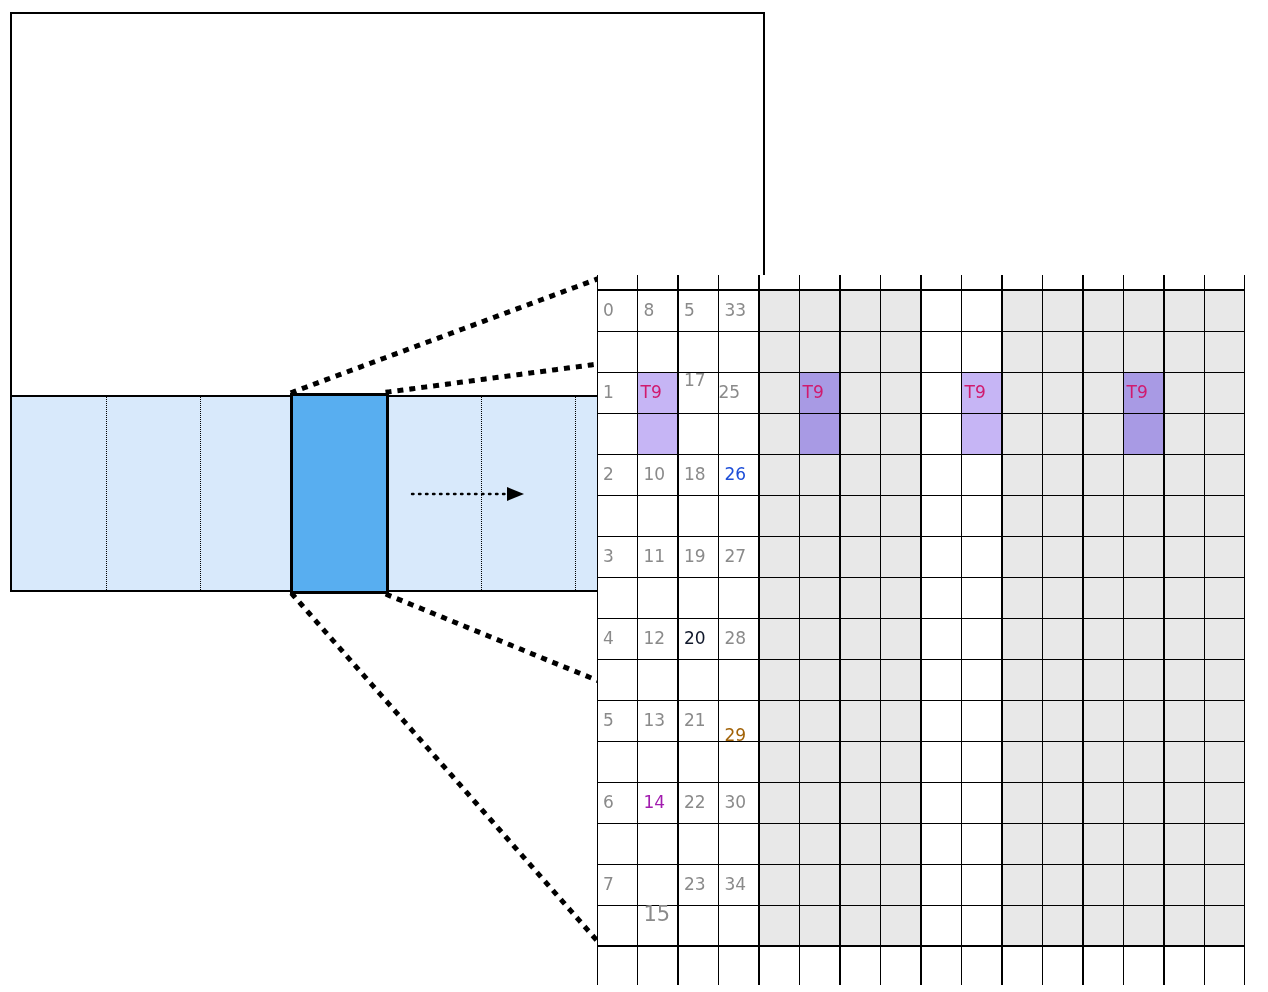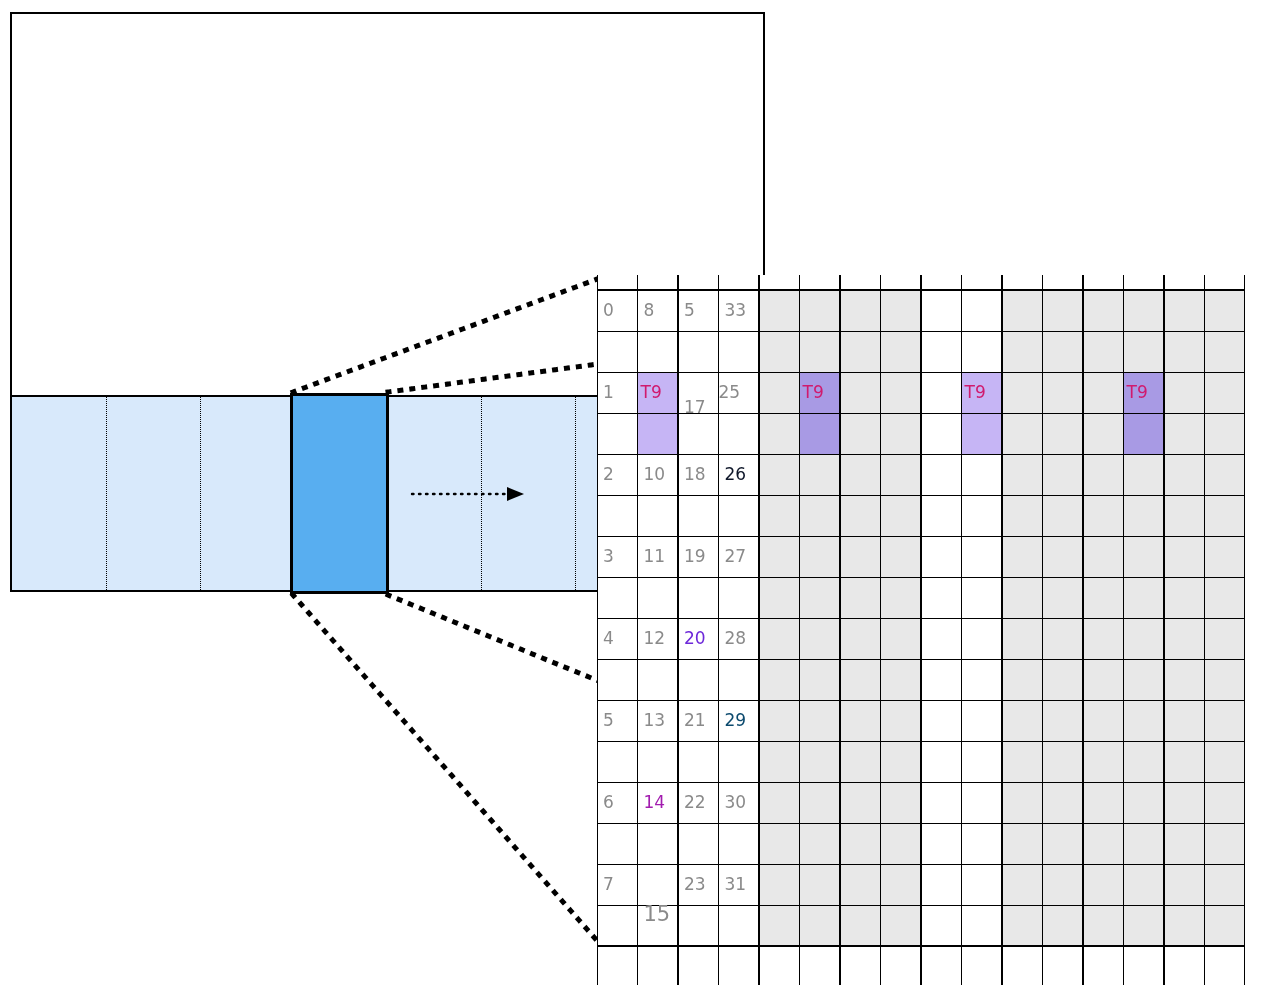--- a/index.html
+++ b/index.html
@@ -121,7 +121,7 @@
       <div style="position: absolute; left: 81px; top: 15px; width: 40.5px; height: 41px; line-height: 41px; padding-left: 6px; font-size: 17px; color: rgb(138, 138, 138);">5</div>
       <div style="position: absolute; left: 121.5px; top: 15px; width: 40.5px; height: 41px; line-height: 41px; padding-left: 6px; font-size: 17px; color: rgb(138, 138, 138);">33</div>
       <div style="position: absolute; left: 0px; top: 97px; width: 40.5px; height: 41px; line-height: 41px; padding-left: 6px; font-size: 17px; color: rgb(138, 138, 138);">1</div>
-      <div style="position: absolute; left: 81px; top: 112px; width: 40.5px; height: 41px; line-height: 41px; padding-left: 6px; font-size: 17px; color: rgb(138, 138, 138);">17</div>
+      <div style="position: absolute; left: 81px; top: 85px; width: 40.5px; height: 41px; line-height: 41px; padding-left: 6px; font-size: 17px; color: rgb(138, 138, 138);">17</div>
       <div style="position: absolute; left: 121.5px; top: 97px; width: 40.5px; height: 41px; line-height: 41px; padding-left: 0; font-size: 17px; color: rgb(138, 138, 138);">25</div>
       <div style="position: absolute; left: 0px; top: 179px; width: 40.5px; height: 41px; line-height: 41px; padding-left: 6px; font-size: 17px; color: rgb(138, 138, 138);">2</div>
       <div style="position: absolute; left: 40.5px; top: 179px; width: 40.5px; height: 41px; line-height: 41px; padding-left: 6px; font-size: 17px; color: rgb(138, 138, 138);">10</div>

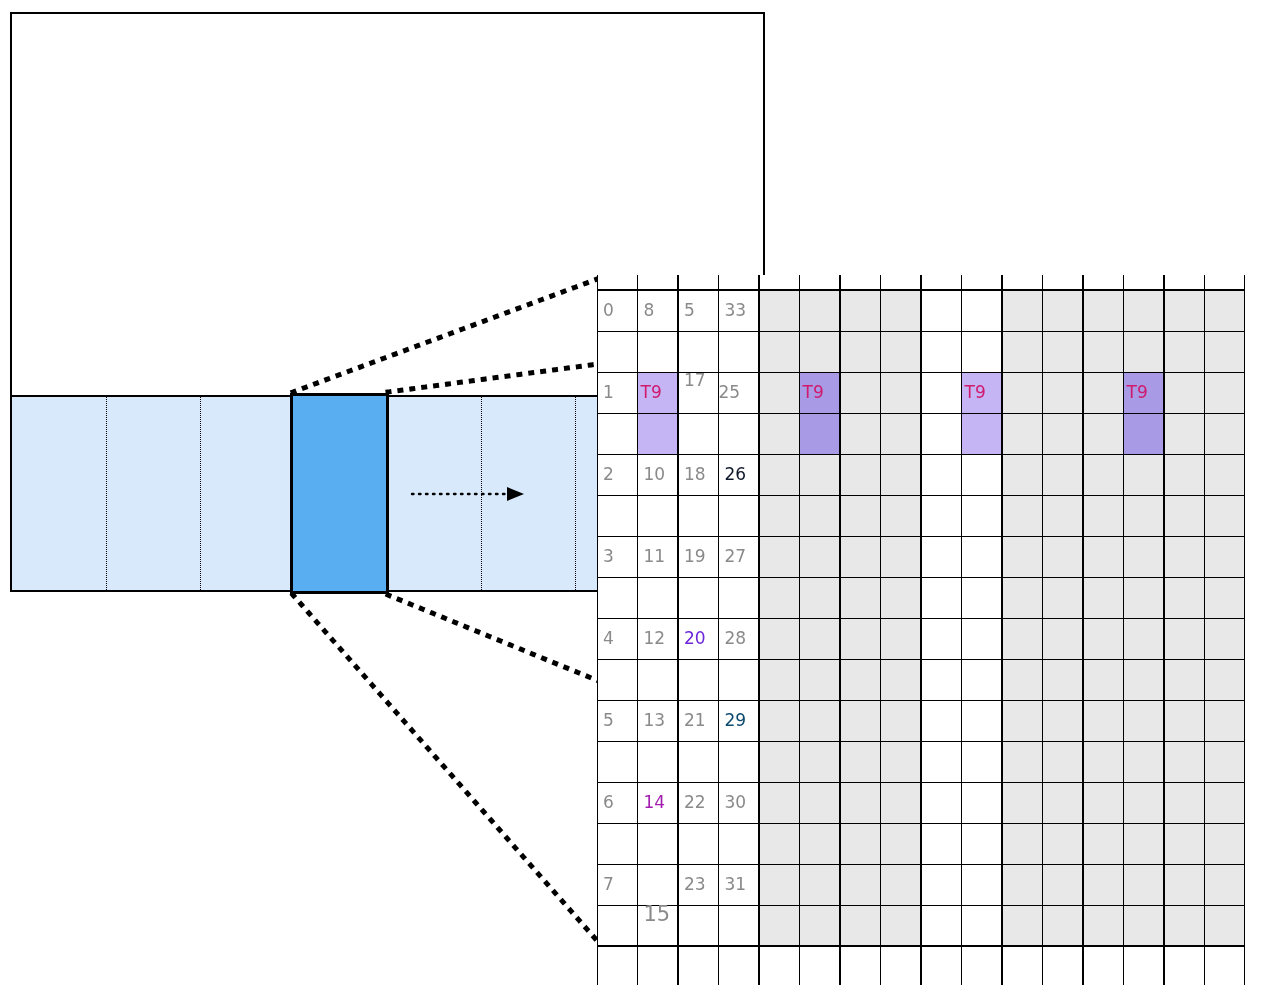--- a/index.html
+++ b/index.html
@@ -126,7 +126,7 @@
       <div style="position: absolute; left: 0px; top: 179px; width: 40.5px; height: 41px; line-height: 41px; padding-left: 6px; font-size: 17px; color: rgb(138, 138, 138);">2</div>
       <div style="position: absolute; left: 40.5px; top: 179px; width: 40.5px; height: 41px; line-height: 41px; padding-left: 6px; font-size: 17px; color: rgb(138, 138, 138);">10</div>
       <div style="position: absolute; left: 81px; top: 179px; width: 40.5px; height: 41px; line-height: 41px; padding-left: 6px; font-size: 17px; color: rgb(138, 138, 138);">18</div>
-      <div style="position: absolute; left: 121.5px; top: 179px; width: 40.5px; height: 41px; line-height: 41px; padding-left: 6px; font-size: 17px; color: #0f172a;">26</div>
+      <div style="position: absolute; left: 121.5px; top: 179px; width: 40.5px; height: 41px; line-height: 41px; padding-left: 6px; font-size: 17px; color: #1d4ed8;">26</div>
       <div style="position: absolute; left: 0px; top: 261px; width: 40.5px; height: 41px; line-height: 41px; padding-left: 6px; font-size: 17px; color: rgb(138, 138, 138);">3</div>
       <div style="position: absolute; left: 40.5px; top: 261px; width: 40.5px; height: 41px; line-height: 41px; padding-left: 6px; font-size: 17px; color: rgb(138, 138, 138);">11</div>
       <div style="position: absolute; left: 81px; top: 261px; width: 40.5px; height: 41px; line-height: 41px; padding-left: 6px; font-size: 17px; color: rgb(138, 138, 138);">19</div>

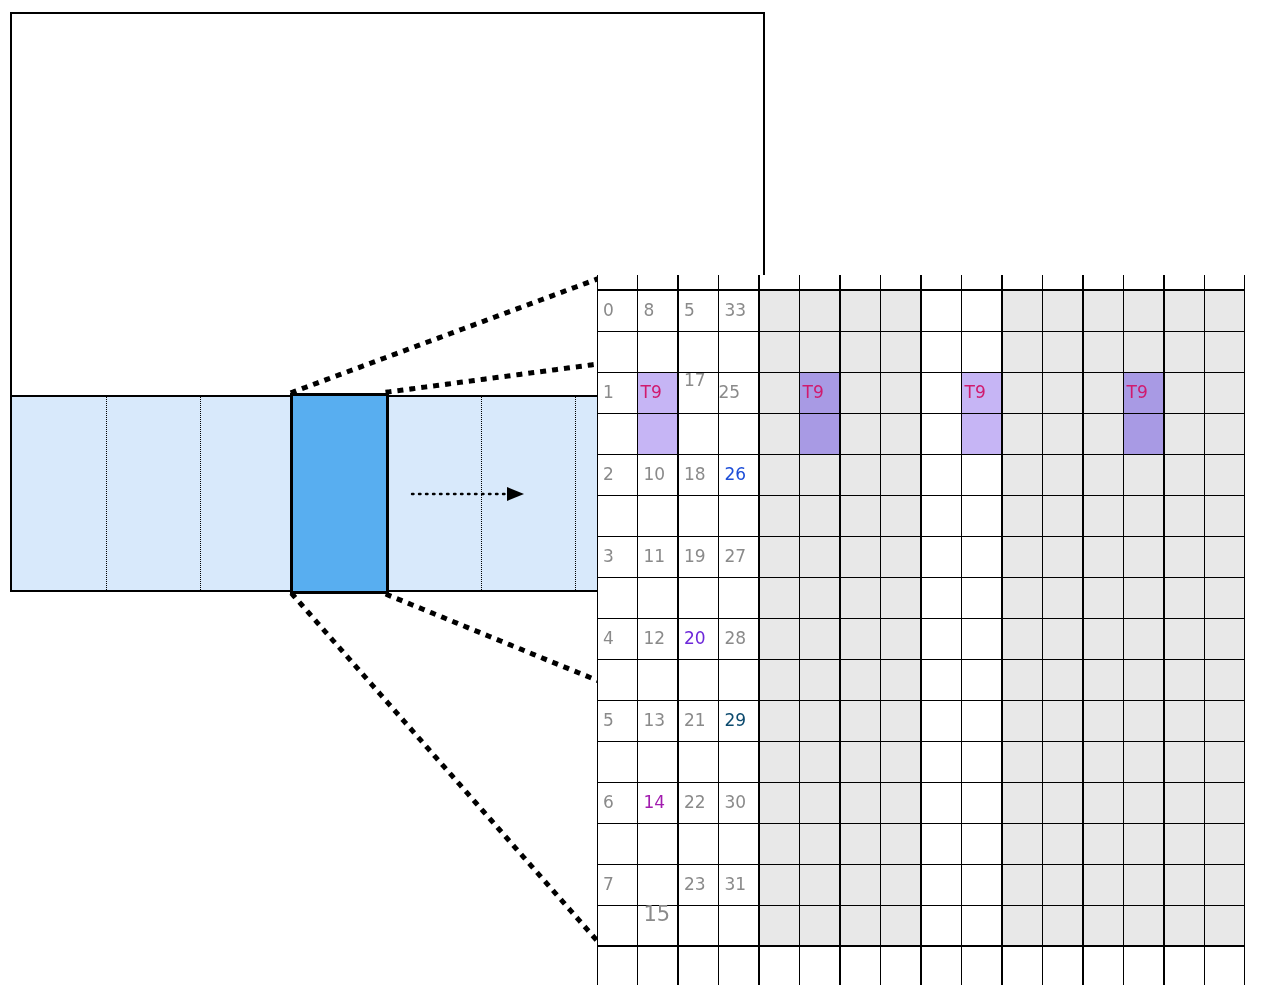--- a/index.html
+++ b/index.html
@@ -133,7 +133,7 @@
       <div style="position: absolute; left: 121.5px; top: 261px; width: 40.5px; height: 41px; line-height: 41px; padding-left: 6px; font-size: 17px; color: rgb(138, 138, 138);">27</div>
       <div style="position: absolute; left: 0px; top: 343px; width: 40.5px; height: 41px; line-height: 41px; padding-left: 6px; font-size: 17px; color: rgb(138, 138, 138);">4</div>
       <div style="position: absolute; left: 40.5px; top: 343px; width: 40.5px; height: 41px; line-height: 41px; padding-left: 6px; font-size: 17px; color: rgb(138, 138, 138);">12</div>
-      <div style="position: absolute; left: 81px; top: 343px; width: 40.5px; height: 41px; line-height: 41px; padding-left: 6px; font-size: 17px; color: #6d28d9;">20</div>
+      <div style="position: absolute; left: 81px; top: 343px; width: 40.5px; height: 41px; line-height: 41px; padding-left: 6px; font-size: 17px; color: #0f172a;">20</div>
       <div style="position: absolute; left: 121.5px; top: 343px; width: 40.5px; height: 41px; line-height: 41px; padding-left: 6px; font-size: 17px; color: rgb(138, 138, 138);">28</div>
       <div style="position: absolute; left: 0px; top: 425px; width: 40.5px; height: 41px; line-height: 41px; padding-left: 6px; font-size: 17px; color: rgb(138, 138, 138);">5</div>
       <div style="position: absolute; left: 40.5px; top: 425px; width: 40.5px; height: 41px; line-height: 41px; padding-left: 6px; font-size: 17px; color: rgb(138, 138, 138);">13</div>

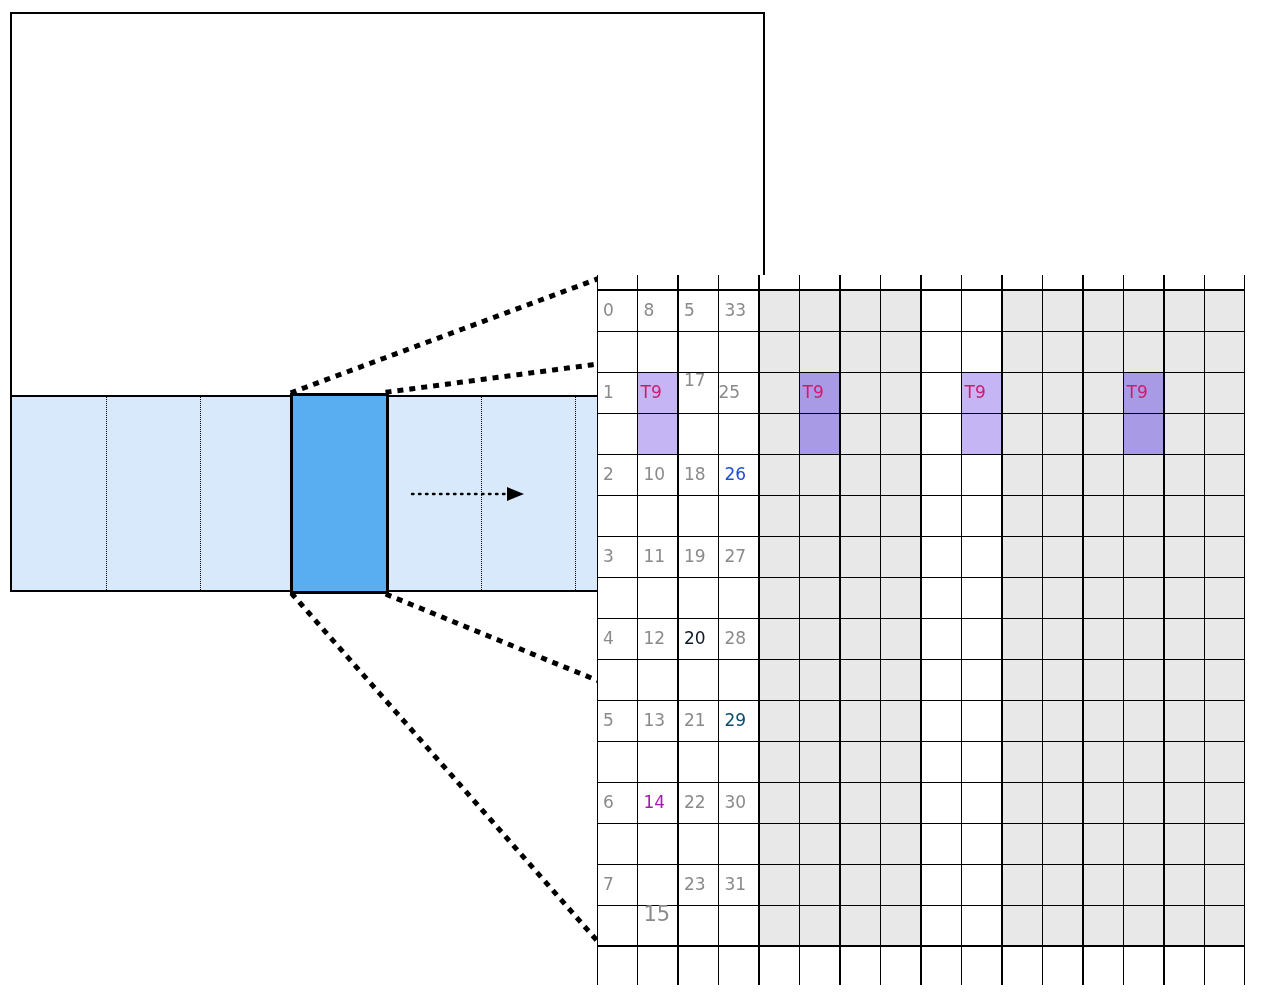--- a/index.html
+++ b/index.html
@@ -138,7 +138,7 @@
       <div style="position: absolute; left: 0px; top: 425px; width: 40.5px; height: 41px; line-height: 41px; padding-left: 6px; font-size: 17px; color: rgb(138, 138, 138);">5</div>
       <div style="position: absolute; left: 40.5px; top: 425px; width: 40.5px; height: 41px; line-height: 41px; padding-left: 6px; font-size: 17px; color: rgb(138, 138, 138);">13</div>
       <div style="position: absolute; left: 81px; top: 425px; width: 40.5px; height: 41px; line-height: 41px; padding-left: 6px; font-size: 17px; color: rgb(138, 138, 138);">21</div>
-      <div style="position: absolute; left: 121.5px; top: 425px; width: 40.5px; height: 41px; line-height: 41px; padding-left: 6px; font-size: 17px; color: #0c4a6e;">29</div>
+      <div style="position: absolute; left: 121.5px; top: 440px; width: 40.5px; height: 41px; line-height: 41px; padding-left: 6px; font-size: 17px; color: #a16207;">29</div>
       <div style="position: absolute; left: 0px; top: 507px; width: 40.5px; height: 41px; line-height: 41px; padding-left: 6px; font-size: 17px; color: rgb(138, 138, 138);">6</div>
       <div style="position: absolute; left: 40.5px; top: 507px; width: 40.5px; height: 41px; line-height: 41px; padding-left: 6px; font-size: 17px; color: #a21caf;">14</div>
       <div style="position: absolute; left: 81px; top: 507px; width: 40.5px; height: 41px; line-height: 41px; padding-left: 6px; font-size: 17px; color: rgb(138, 138, 138);">22</div>

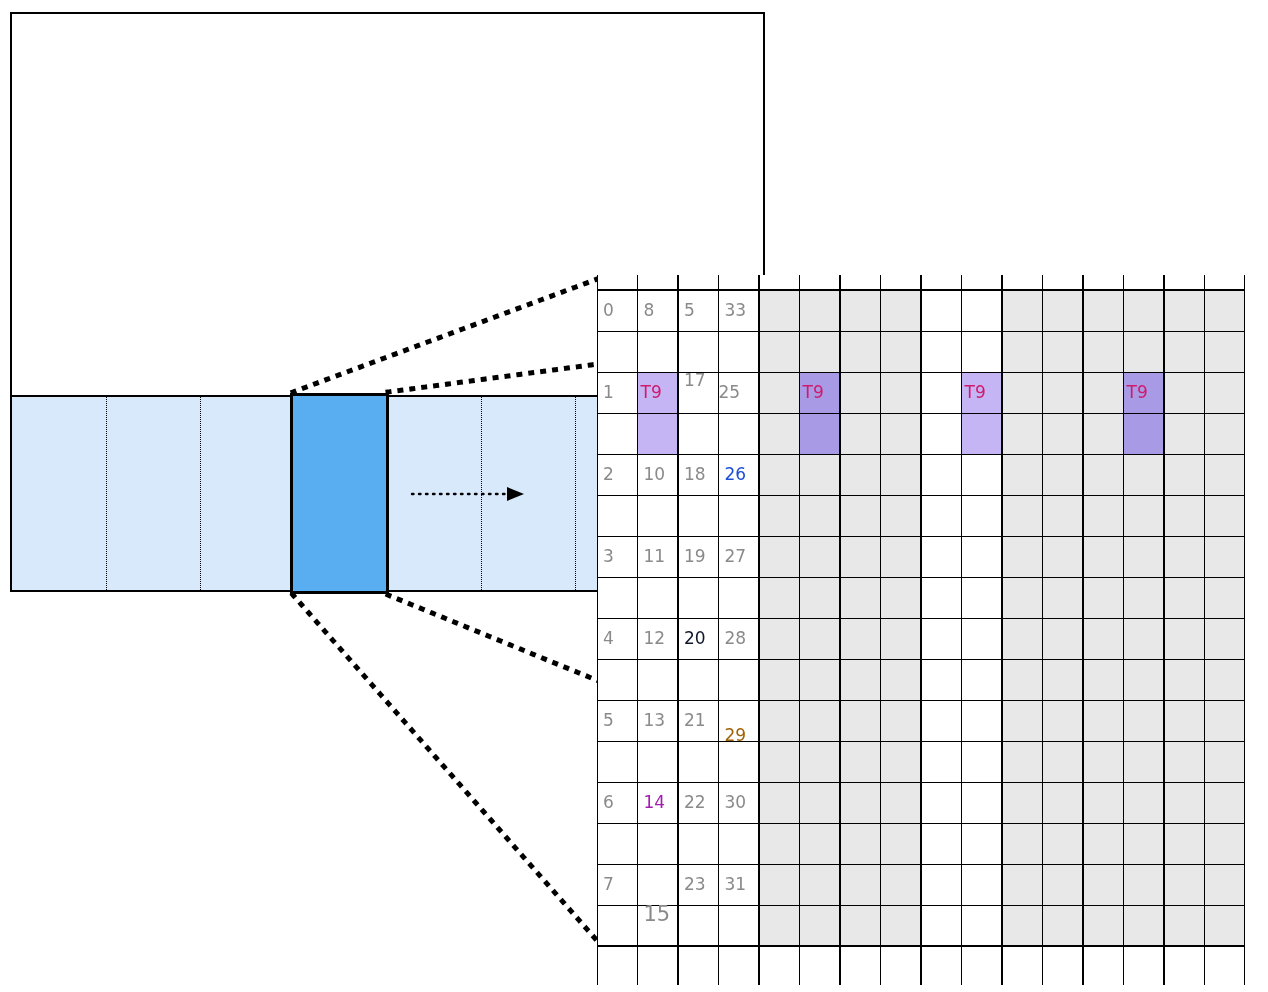--- a/index.html
+++ b/index.html
@@ -146,7 +146,7 @@
       <div style="position: absolute; left: 0px; top: 589px; width: 40.5px; height: 41px; line-height: 41px; padding-left: 6px; font-size: 17px; color: rgb(138, 138, 138);">7</div>
       <div style="position: absolute; left: 40.5px; top: 619px; width: 40.5px; height: 41px; line-height: 41px; padding-left: 6px; font-size: 21px; color: rgb(138, 138, 138);">15</div>
       <div style="position: absolute; left: 81px; top: 589px; width: 40.5px; height: 41px; line-height: 41px; padding-left: 6px; font-size: 17px; color: rgb(138, 138, 138);">23</div>
-      <div style="position: absolute; left: 121.5px; top: 589px; width: 40.5px; height: 41px; line-height: 41px; padding-left: 6px; font-size: 17px; color: rgb(138, 138, 138);">31</div>
+      <div style="position: absolute; left: 121.5px; top: 589px; width: 40.5px; height: 41px; line-height: 41px; padding-left: 6px; font-size: 17px; color: rgb(138, 138, 138);">34</div>
       <div style="position: absolute; left: 40.5px; top: 97px; width: 40.5px; height: 41px; line-height: 41px; padding-left: 3px; font-size: 17px; color: rgb(208, 26, 110);">T9</div>
       <div style="position: absolute; left: 202.5px; top: 97px; width: 40.5px; height: 41px; line-height: 41px; padding-left: 3px; font-size: 17px; color: rgb(208, 26, 110);">T9</div>
       <div style="position: absolute; left: 364.5px; top: 97px; width: 40.5px; height: 41px; line-height: 41px; padding-left: 3px; font-size: 17px; color: rgb(208, 26, 110);">T9</div>

